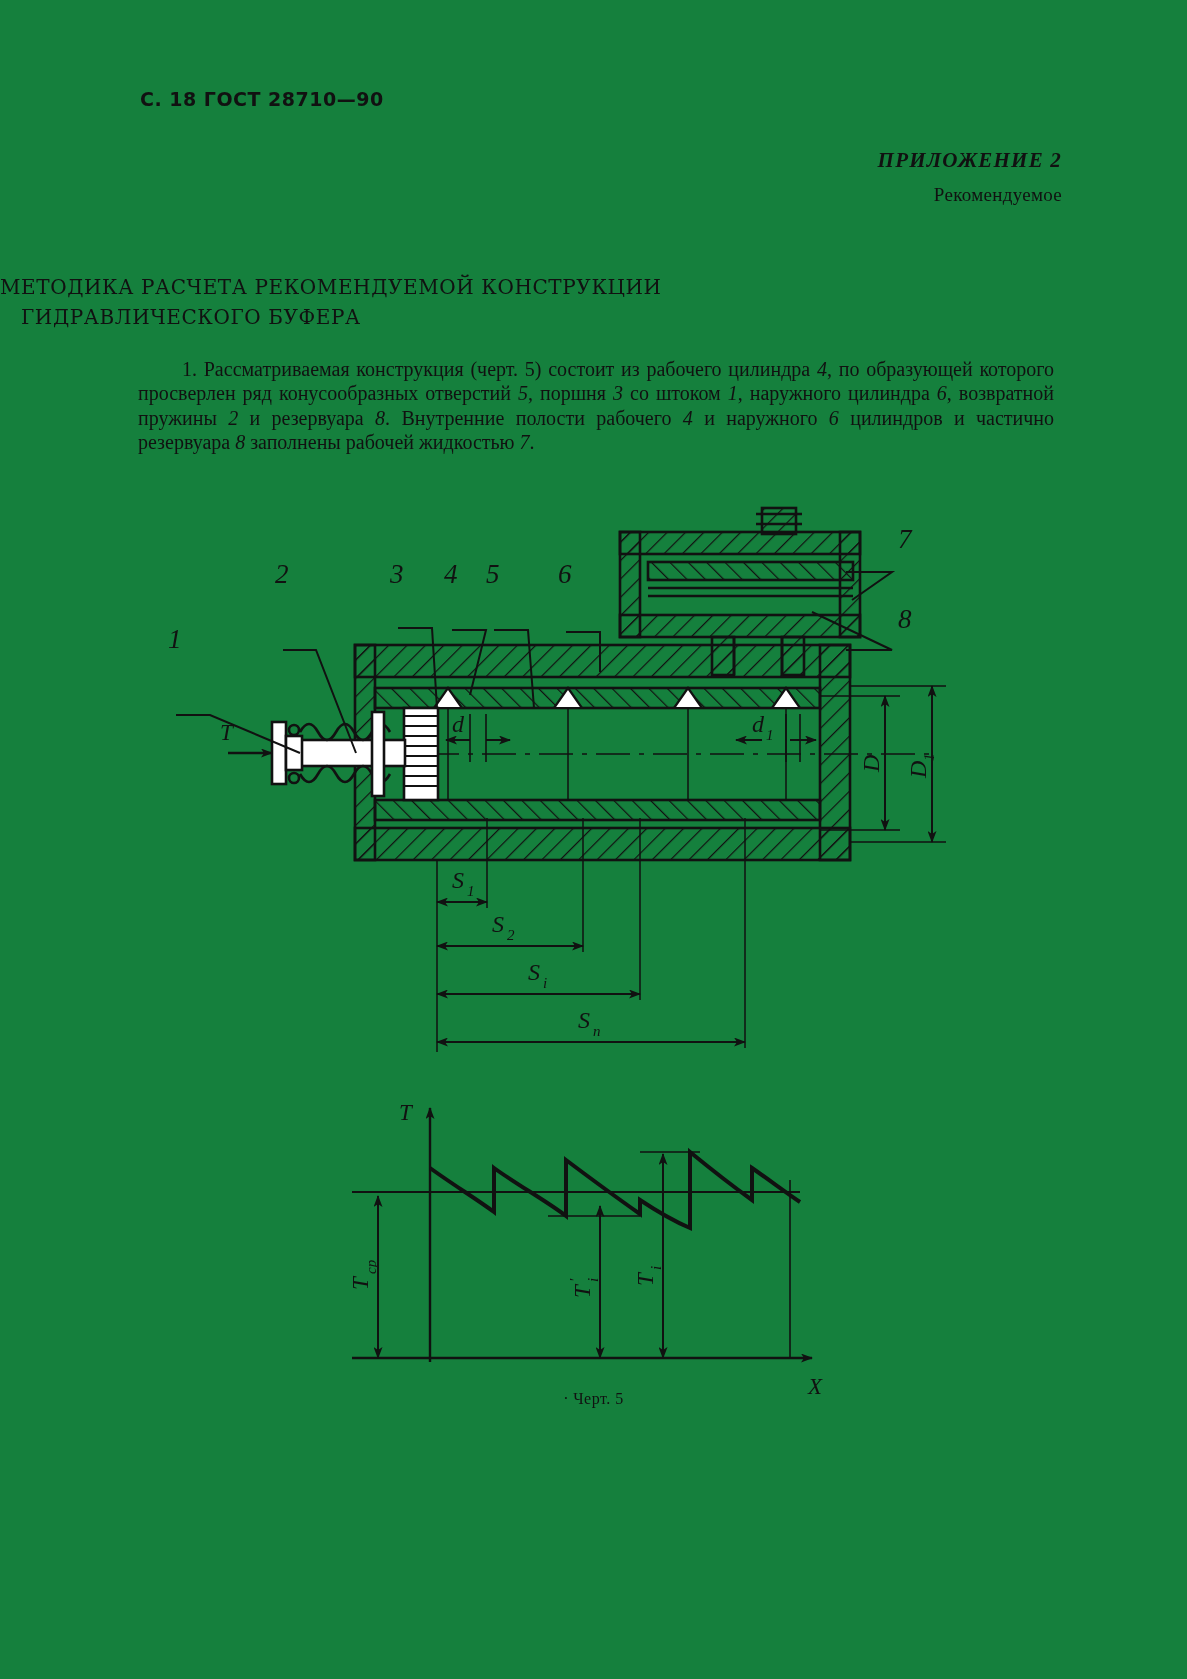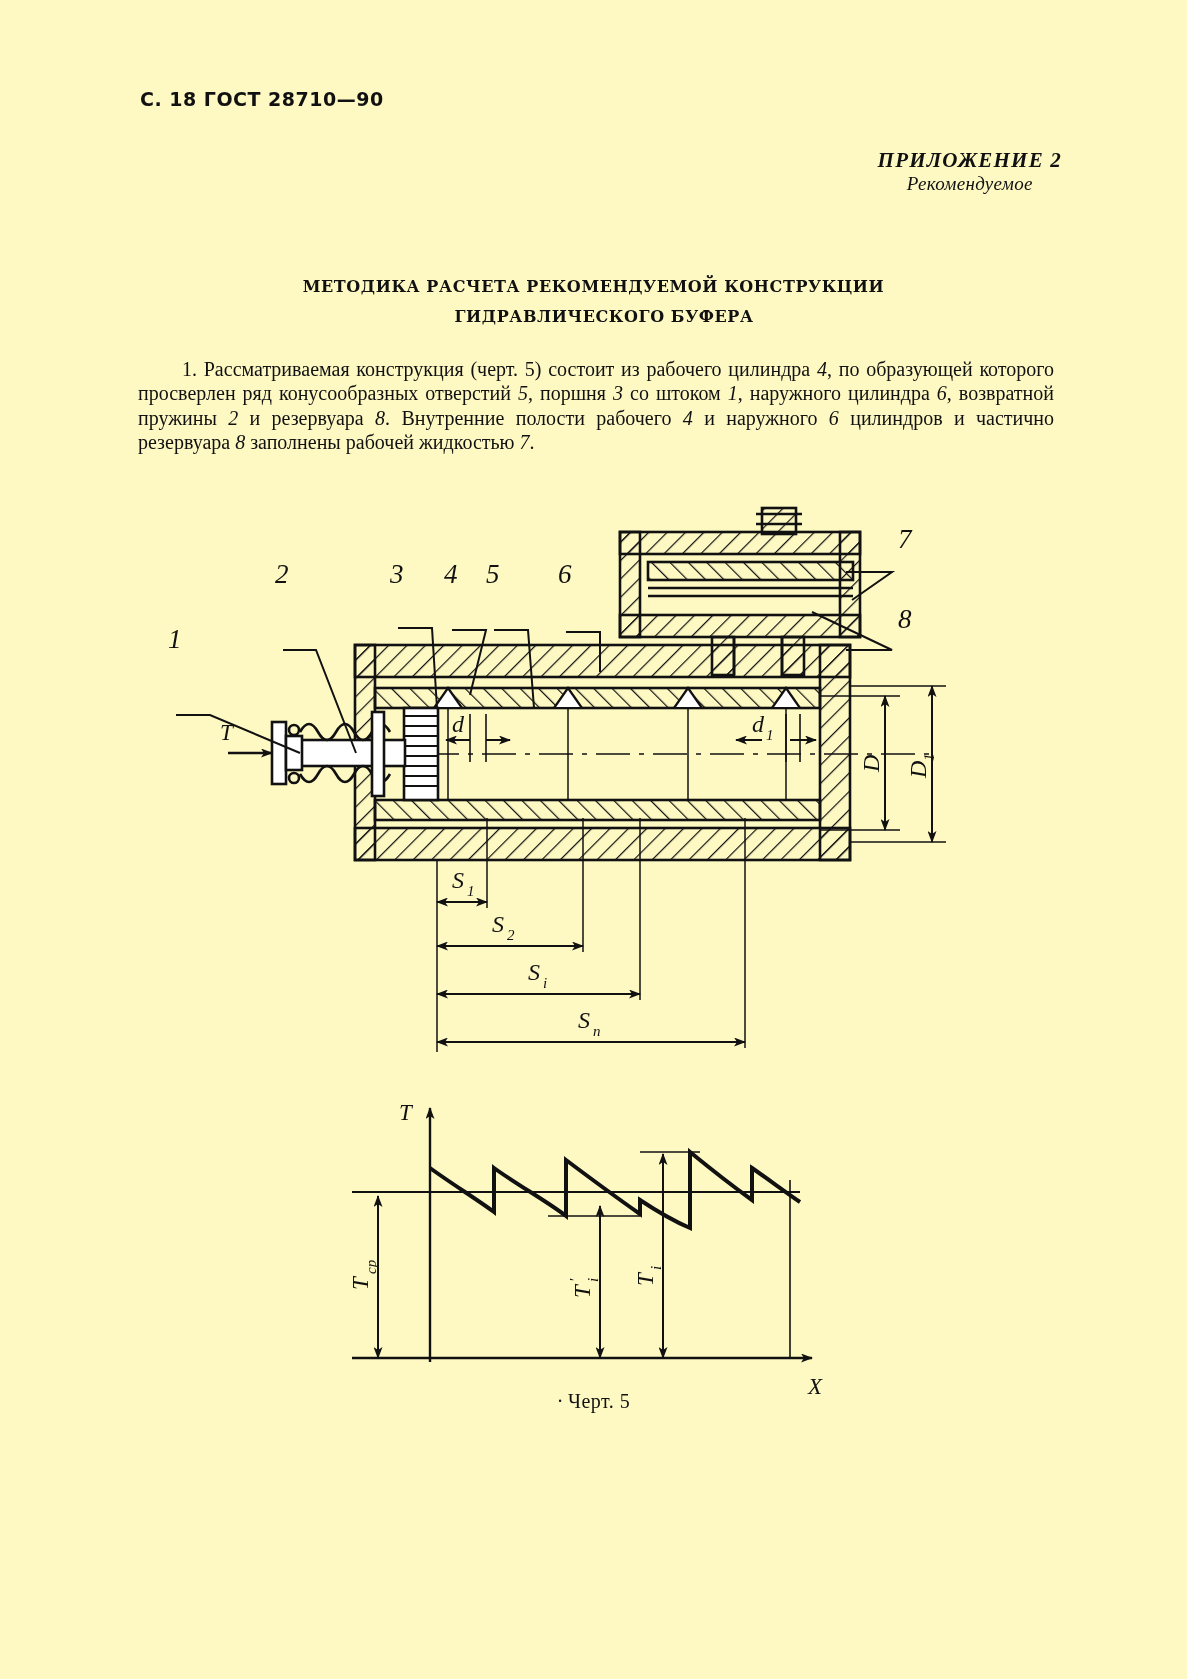--- a/index.html
+++ b/index.html
@@ -19,7 +19,7 @@
   .page {
     position: absolute;
     inset: 0;
-    background: #fef9c3;
+    background: #15803d;
   }
 
   

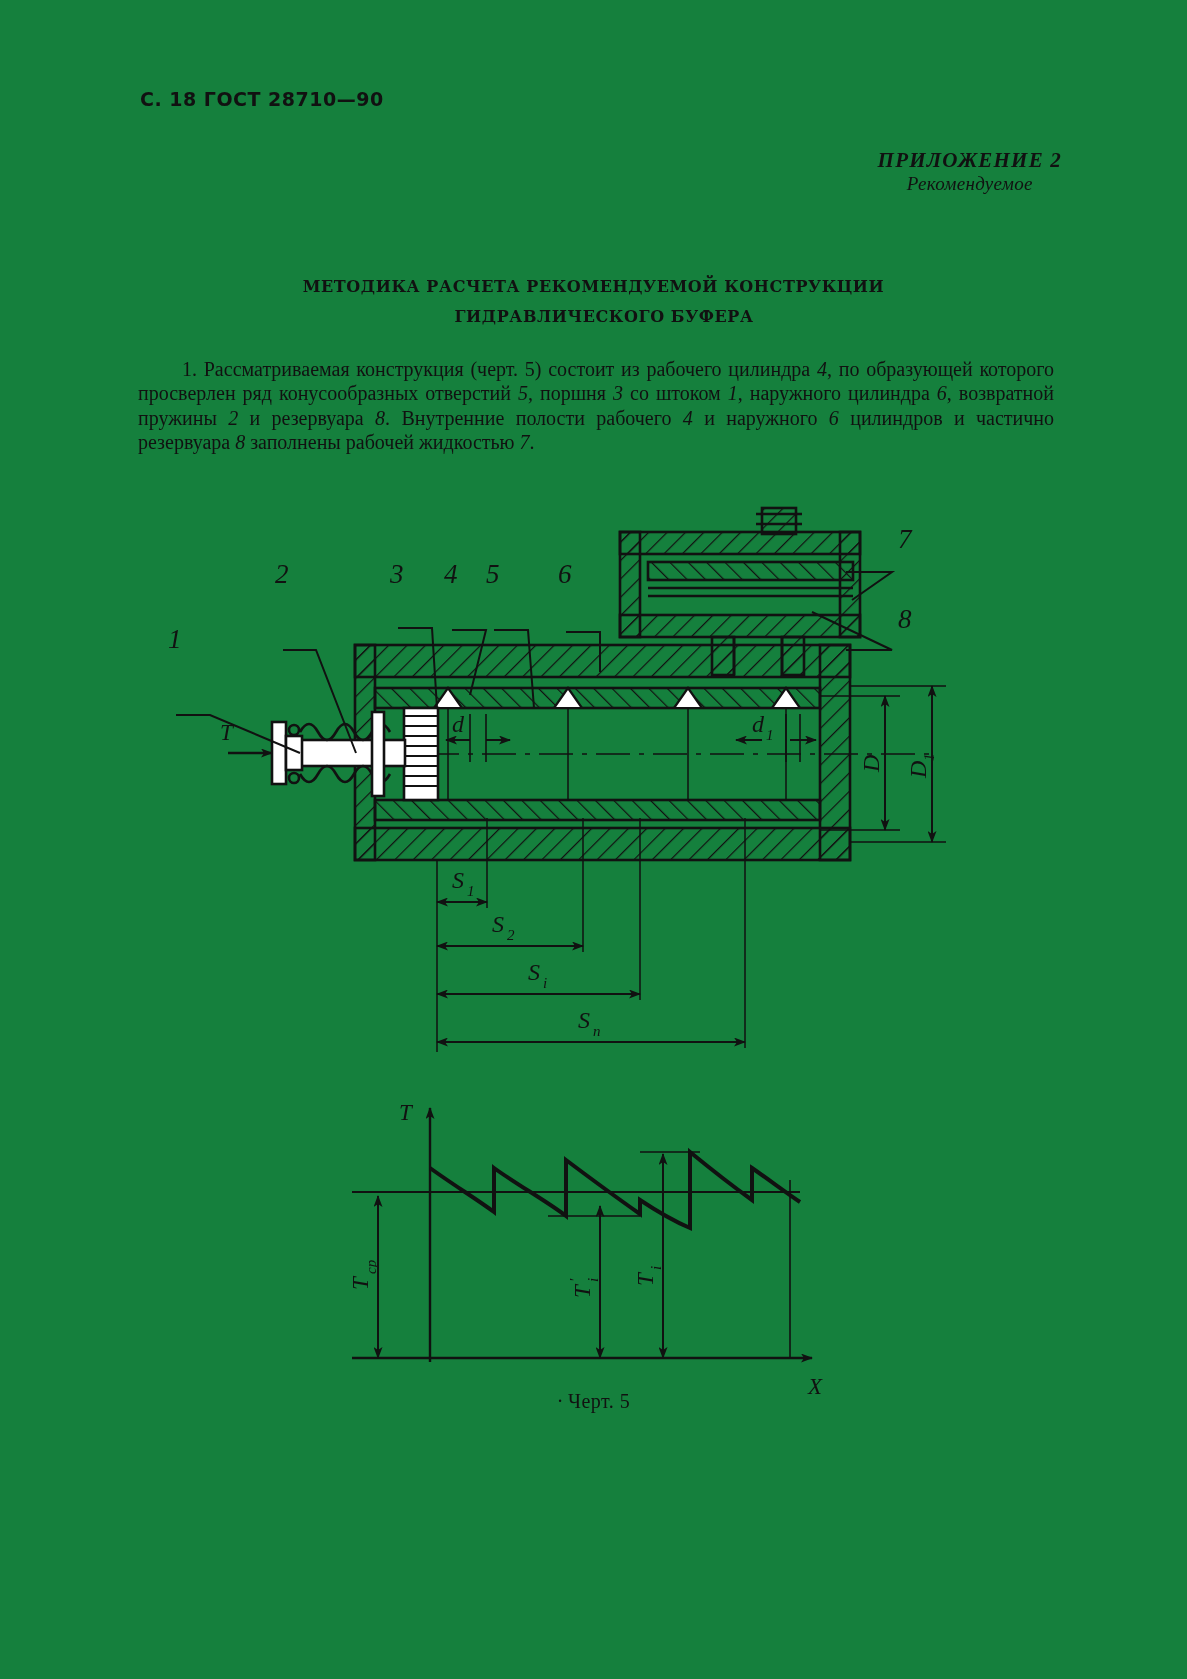--- a/index.html
+++ b/index.html
@@ -50,10 +50,9 @@
   }
   .appendix-sub {
     font-family: "Liberation Serif", serif;
-    font-style: italic;
     font-size: 19px;
+    margin-top: 11px;
     letter-spacing: 0.3px;
-    text-align: center;
   }
 
   

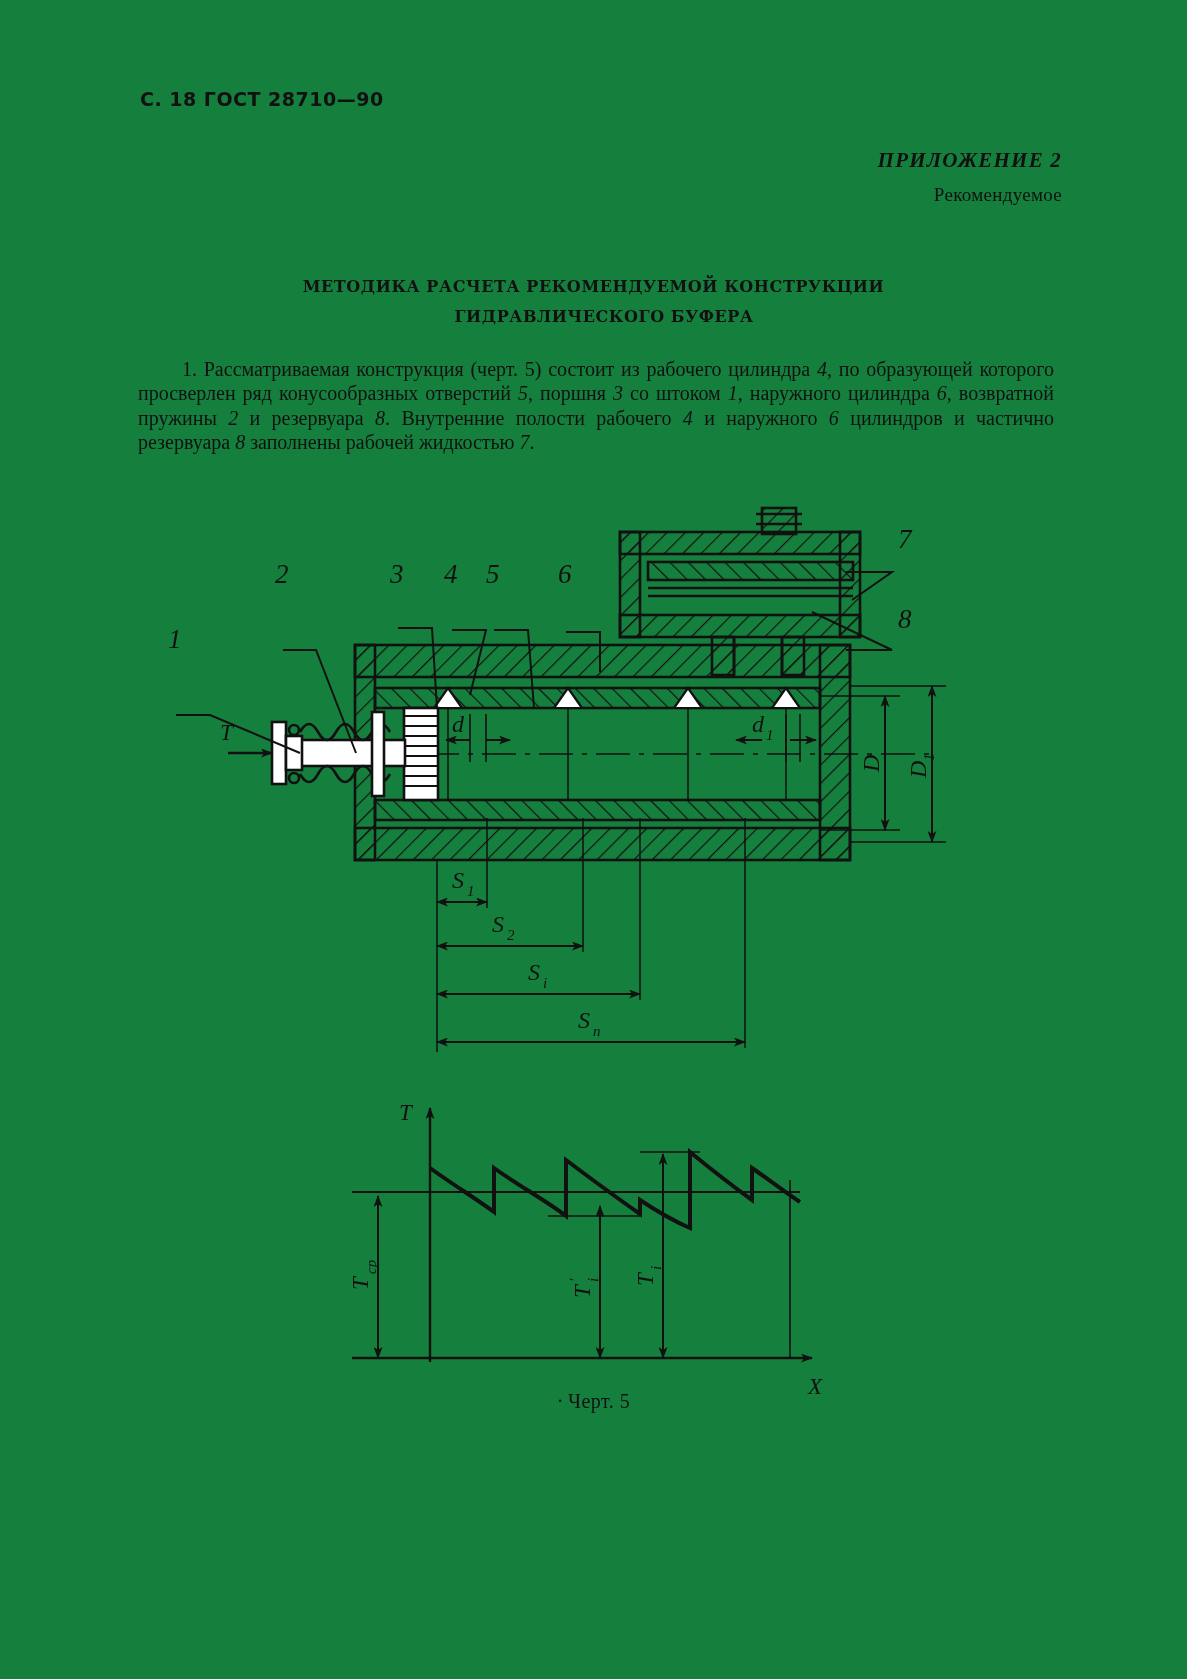--- a/index.html
+++ b/index.html
@@ -61,10 +61,10 @@
     left: 0;
     right: 0;
     top: 272px;
-    text-align: center;
+    text-align: left;
     font-family: "DejaVu Serif", serif;
-    font-weight: bold;
-    font-size: 16px;
+    font-weight: normal;
+    font-size: 20px;
     letter-spacing: 0.6px;
     line-height: 30px;
   }

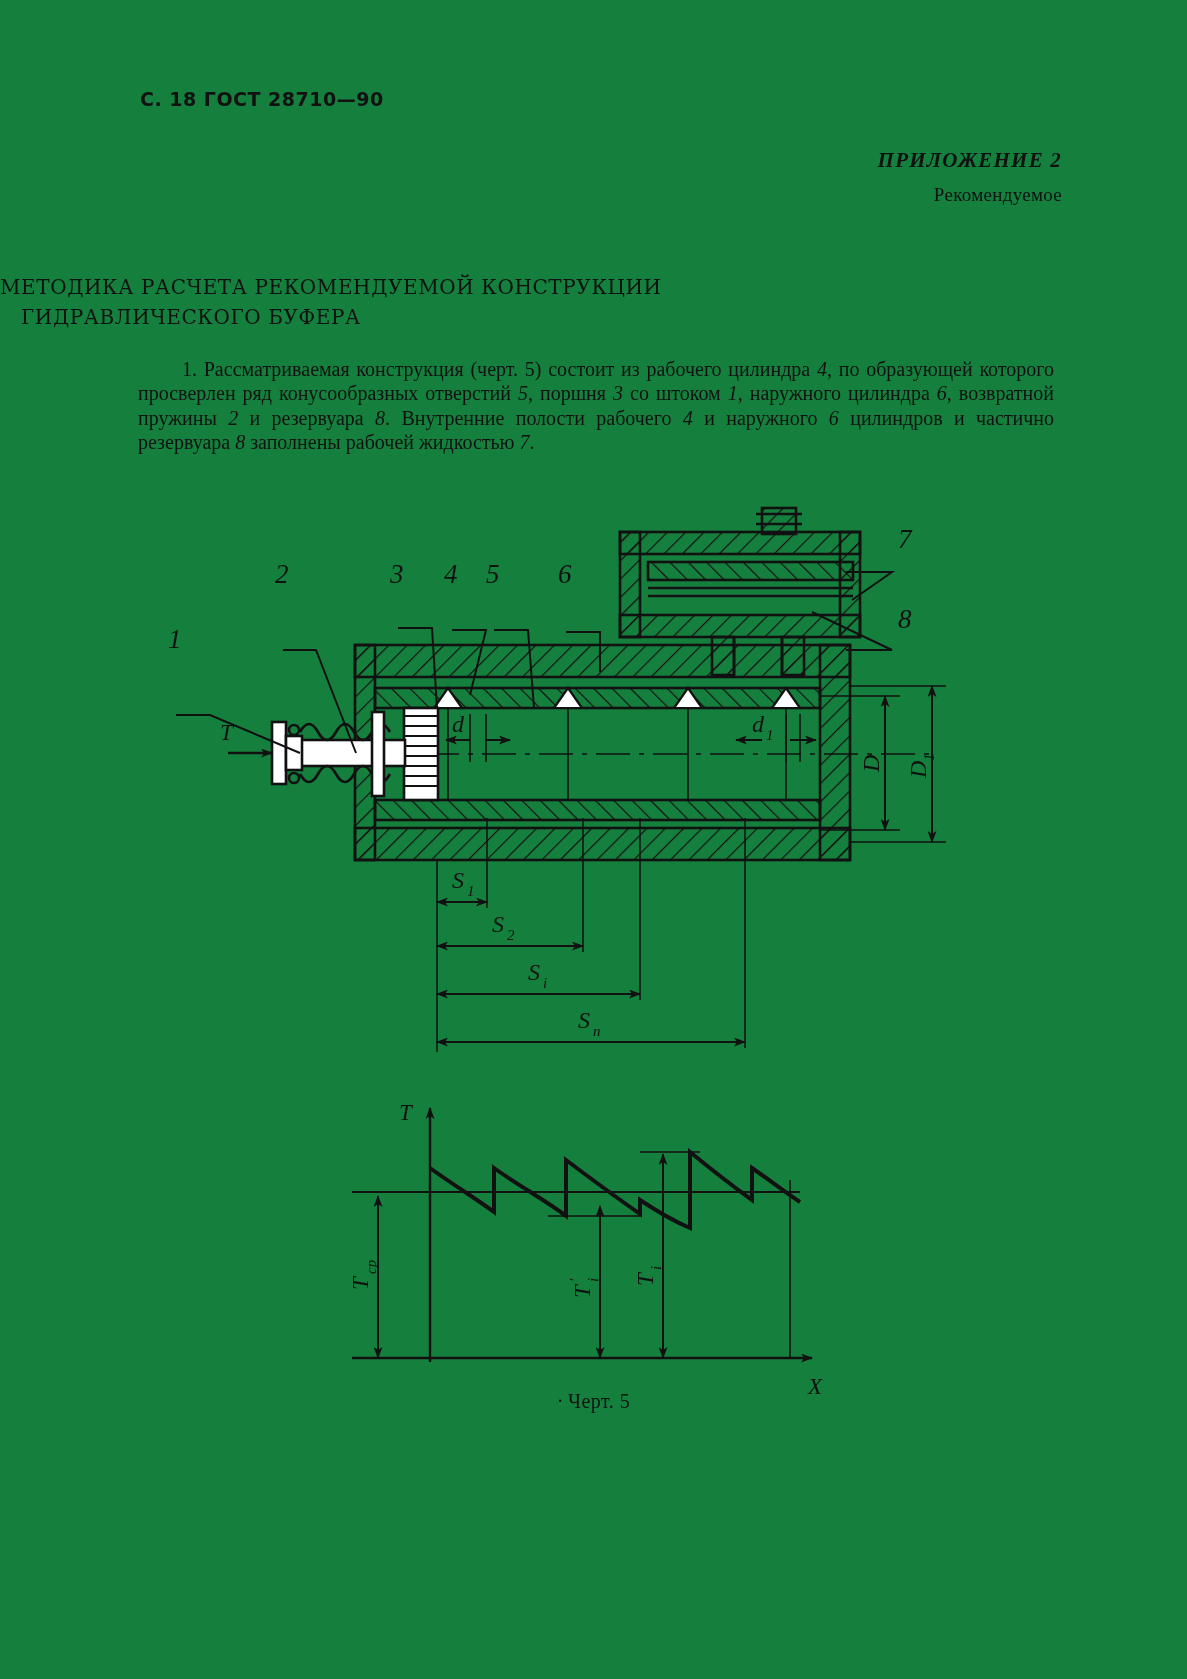--- a/index.html
+++ b/index.html
@@ -101,7 +101,7 @@
     top: 1390px;
     text-align: center;
     font-family: "Liberation Serif", serif;
-    font-size: 20px;
+    font-size: 16px;
     letter-spacing: 0.5px;
   }
   .caption .dot { margin-right: 4px; }

